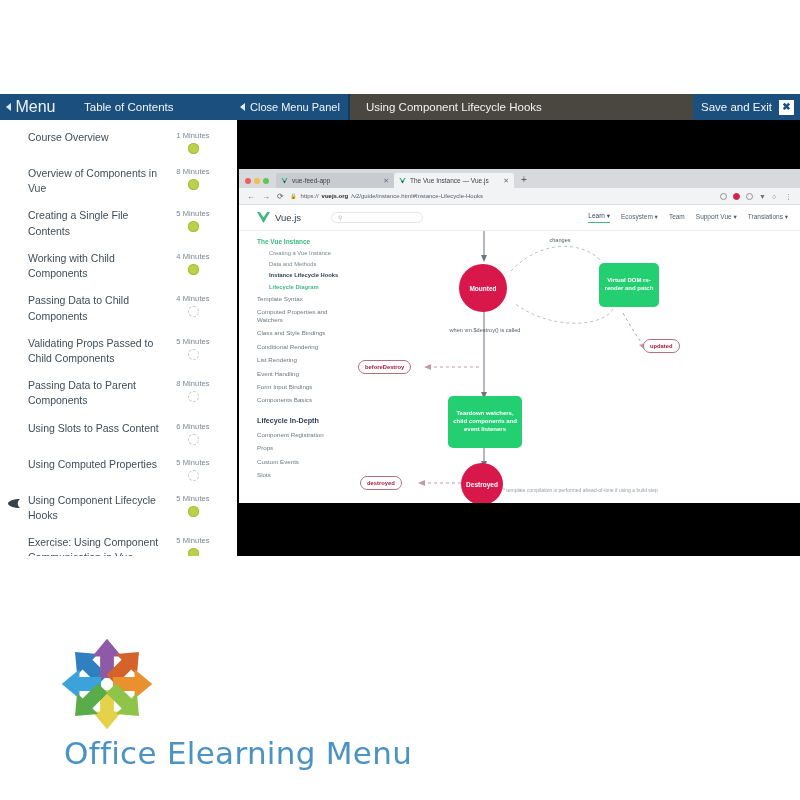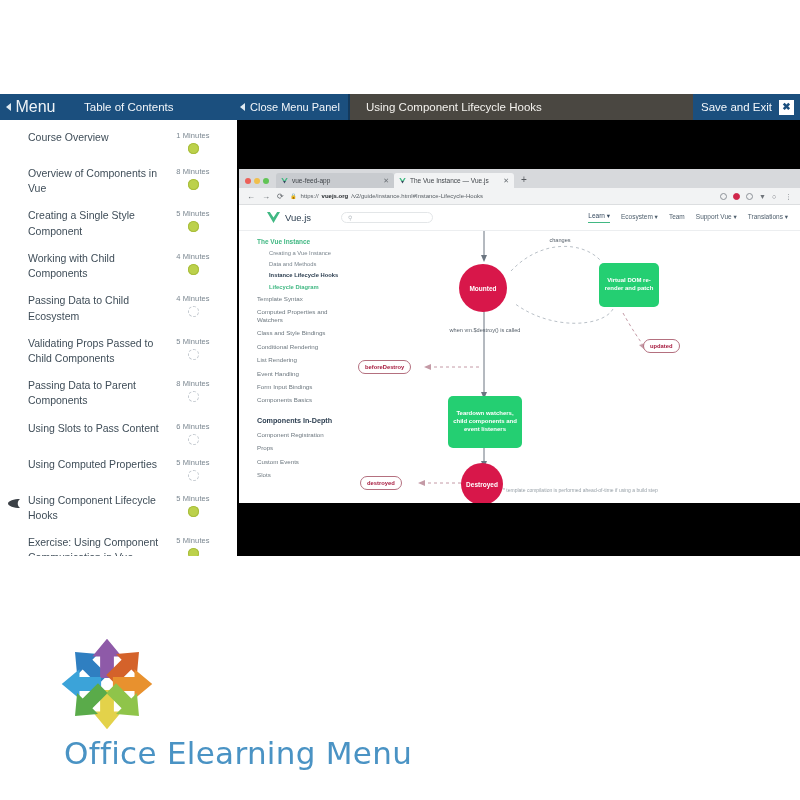--- a/index.html
+++ b/index.html
@@ -336,7 +336,7 @@
           </span>
         </div>
         <div class="toc-item">
-          <span class="toc-label">Creating a Single Style Component</span>
+          <span class="toc-label">Creating a Single File Contents</span>
           <span class="toc-meta">
             <span class="toc-time">5 Minutes</span>
             <span class="dot done"></span>

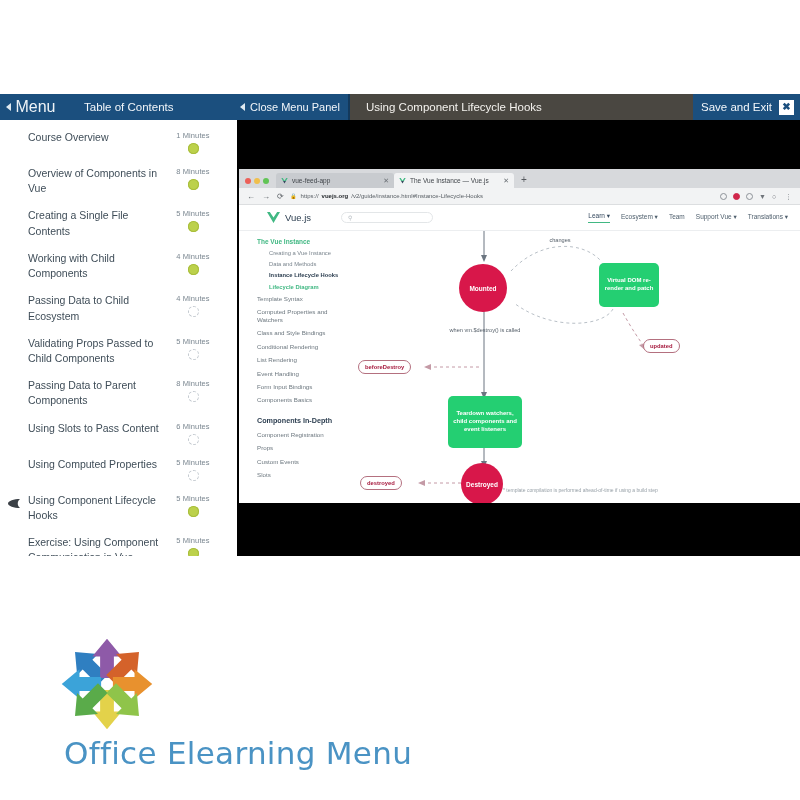--- a/index.html
+++ b/index.html
@@ -190,7 +190,7 @@
     height: 26px; background: #ffffff;
     border-bottom: 1px solid #eceef0;
     display: flex; align-items: center;
-    padding: 0 12px 0 28px; gap: 10px;
+    padding: 0 12px 0 18px; gap: 10px;
   }
   .vue-logo-wrap { display: flex; align-items: center; gap: 5px; }
   .vue-logo {

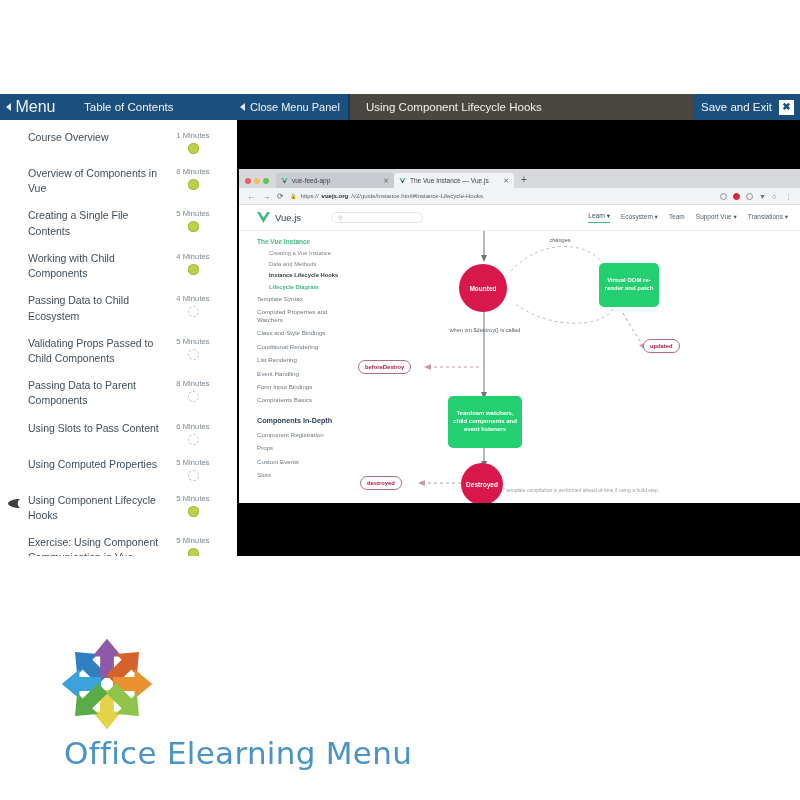--- a/index.html
+++ b/index.html
@@ -350,7 +350,7 @@
           </span>
         </div>
         <div class="toc-item">
-          <span class="toc-label">Passing Data to Child Ecosystem</span>
+          <span class="toc-label">Passing Data to Child Components</span>
           <span class="toc-meta">
             <span class="toc-time">4 Minutes</span>
             <span class="dot todo"></span>

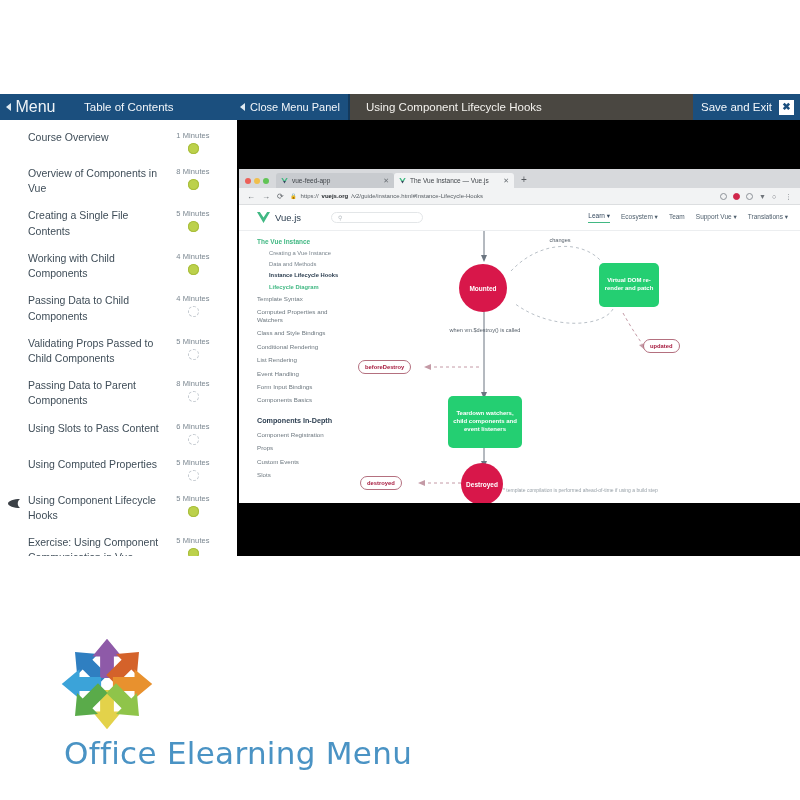--- a/index.html
+++ b/index.html
@@ -485,7 +485,7 @@
               <div class="ds-top">Event Handling</div>
               <div class="ds-top">Form Input Bindings</div>
               <div class="ds-top">Components Basics</div>
-              <div class="ds-sec">Components In-Depth</div>
+              <div class="ds-sec">Lifecycle In-Depth</div>
               <div class="ds-top">Component Registration</div>
               <div class="ds-top">Props</div>
               <div class="ds-top">Custom Events</div>

